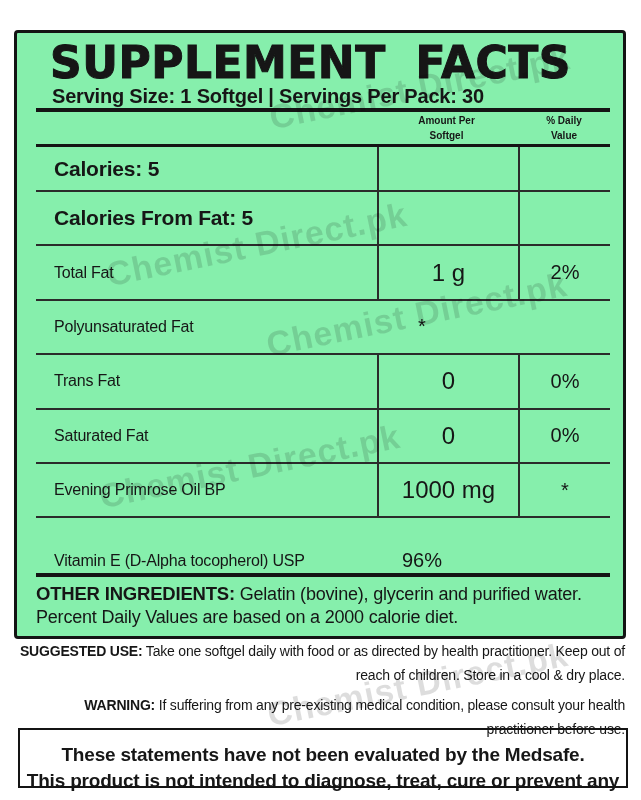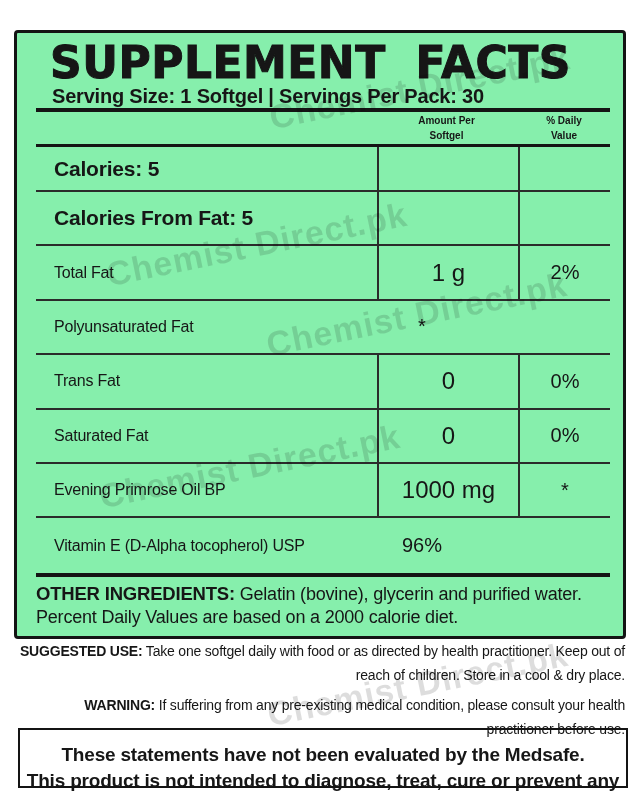--- a/index.html
+++ b/index.html
@@ -43,7 +43,7 @@
     height:54.4px;border-bottom:2px solid #2b2b2b;
   }
   .nrow:first-child{height:45px;}
-  .nrow:last-child{border-bottom:none;}
+  .nrow:last-child{border-bottom:none;margin-top:15px;}
   .cell-name{
     width:341px;box-sizing:border-box;padding-left:18px;
     font-size:16px;letter-spacing:-0.2px;white-space:nowrap;

